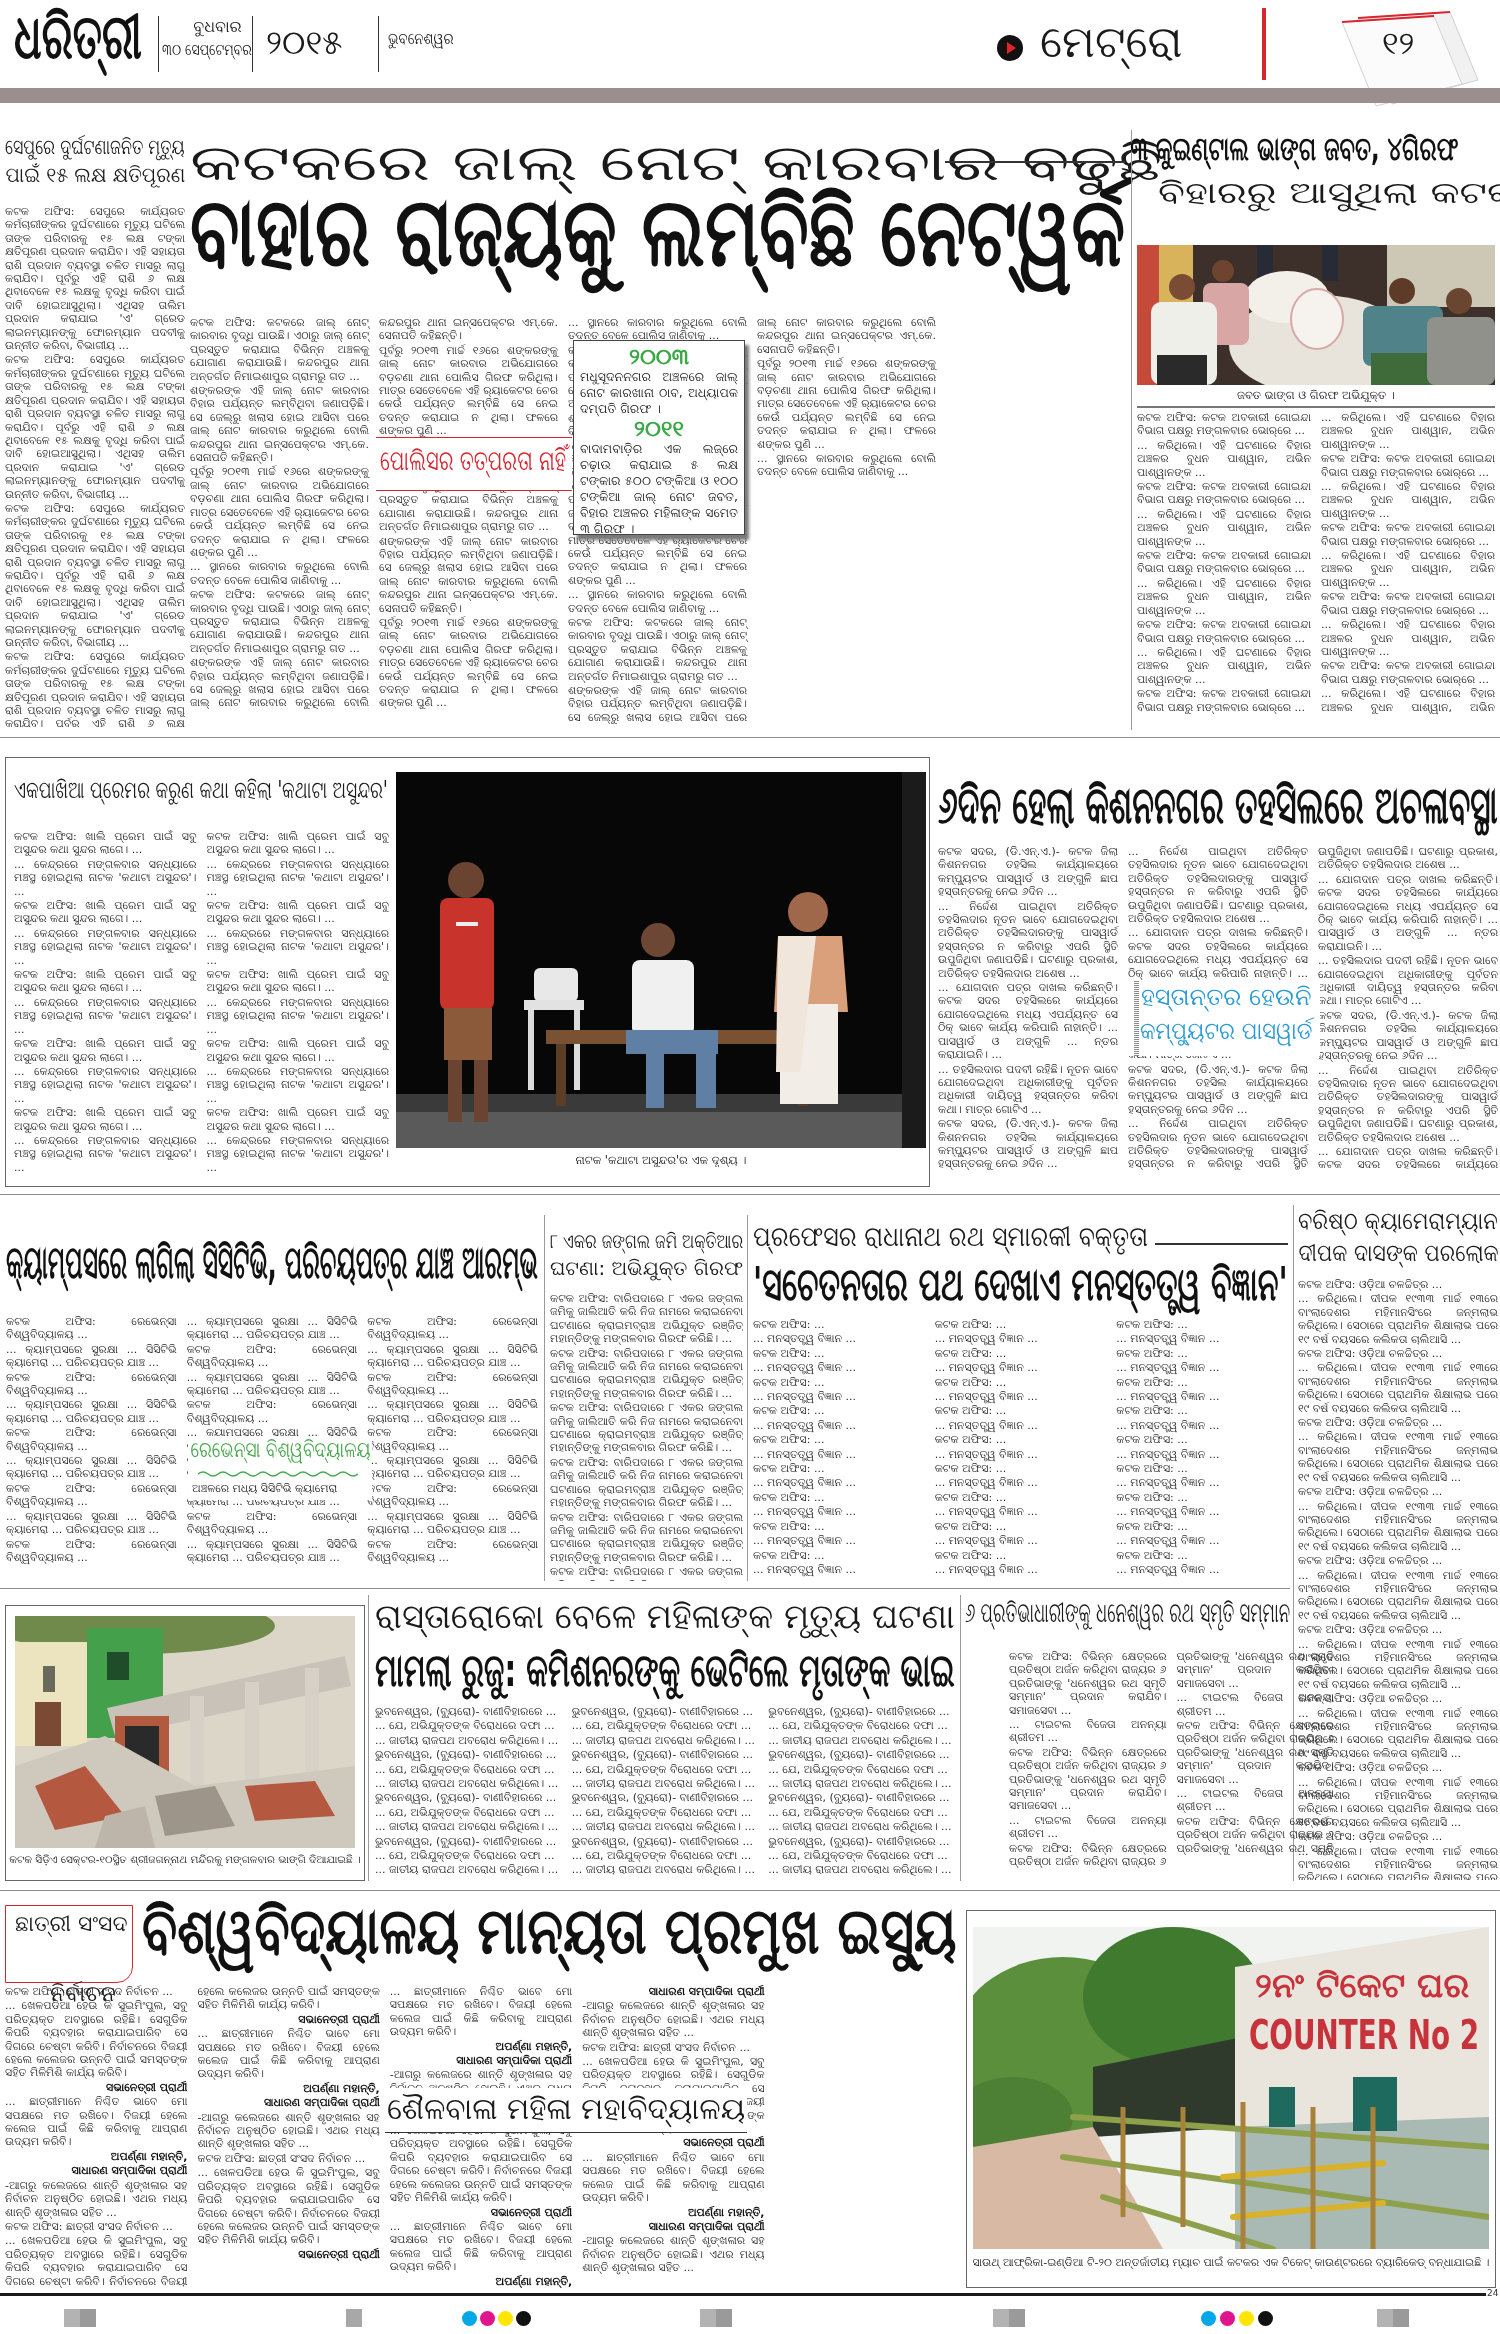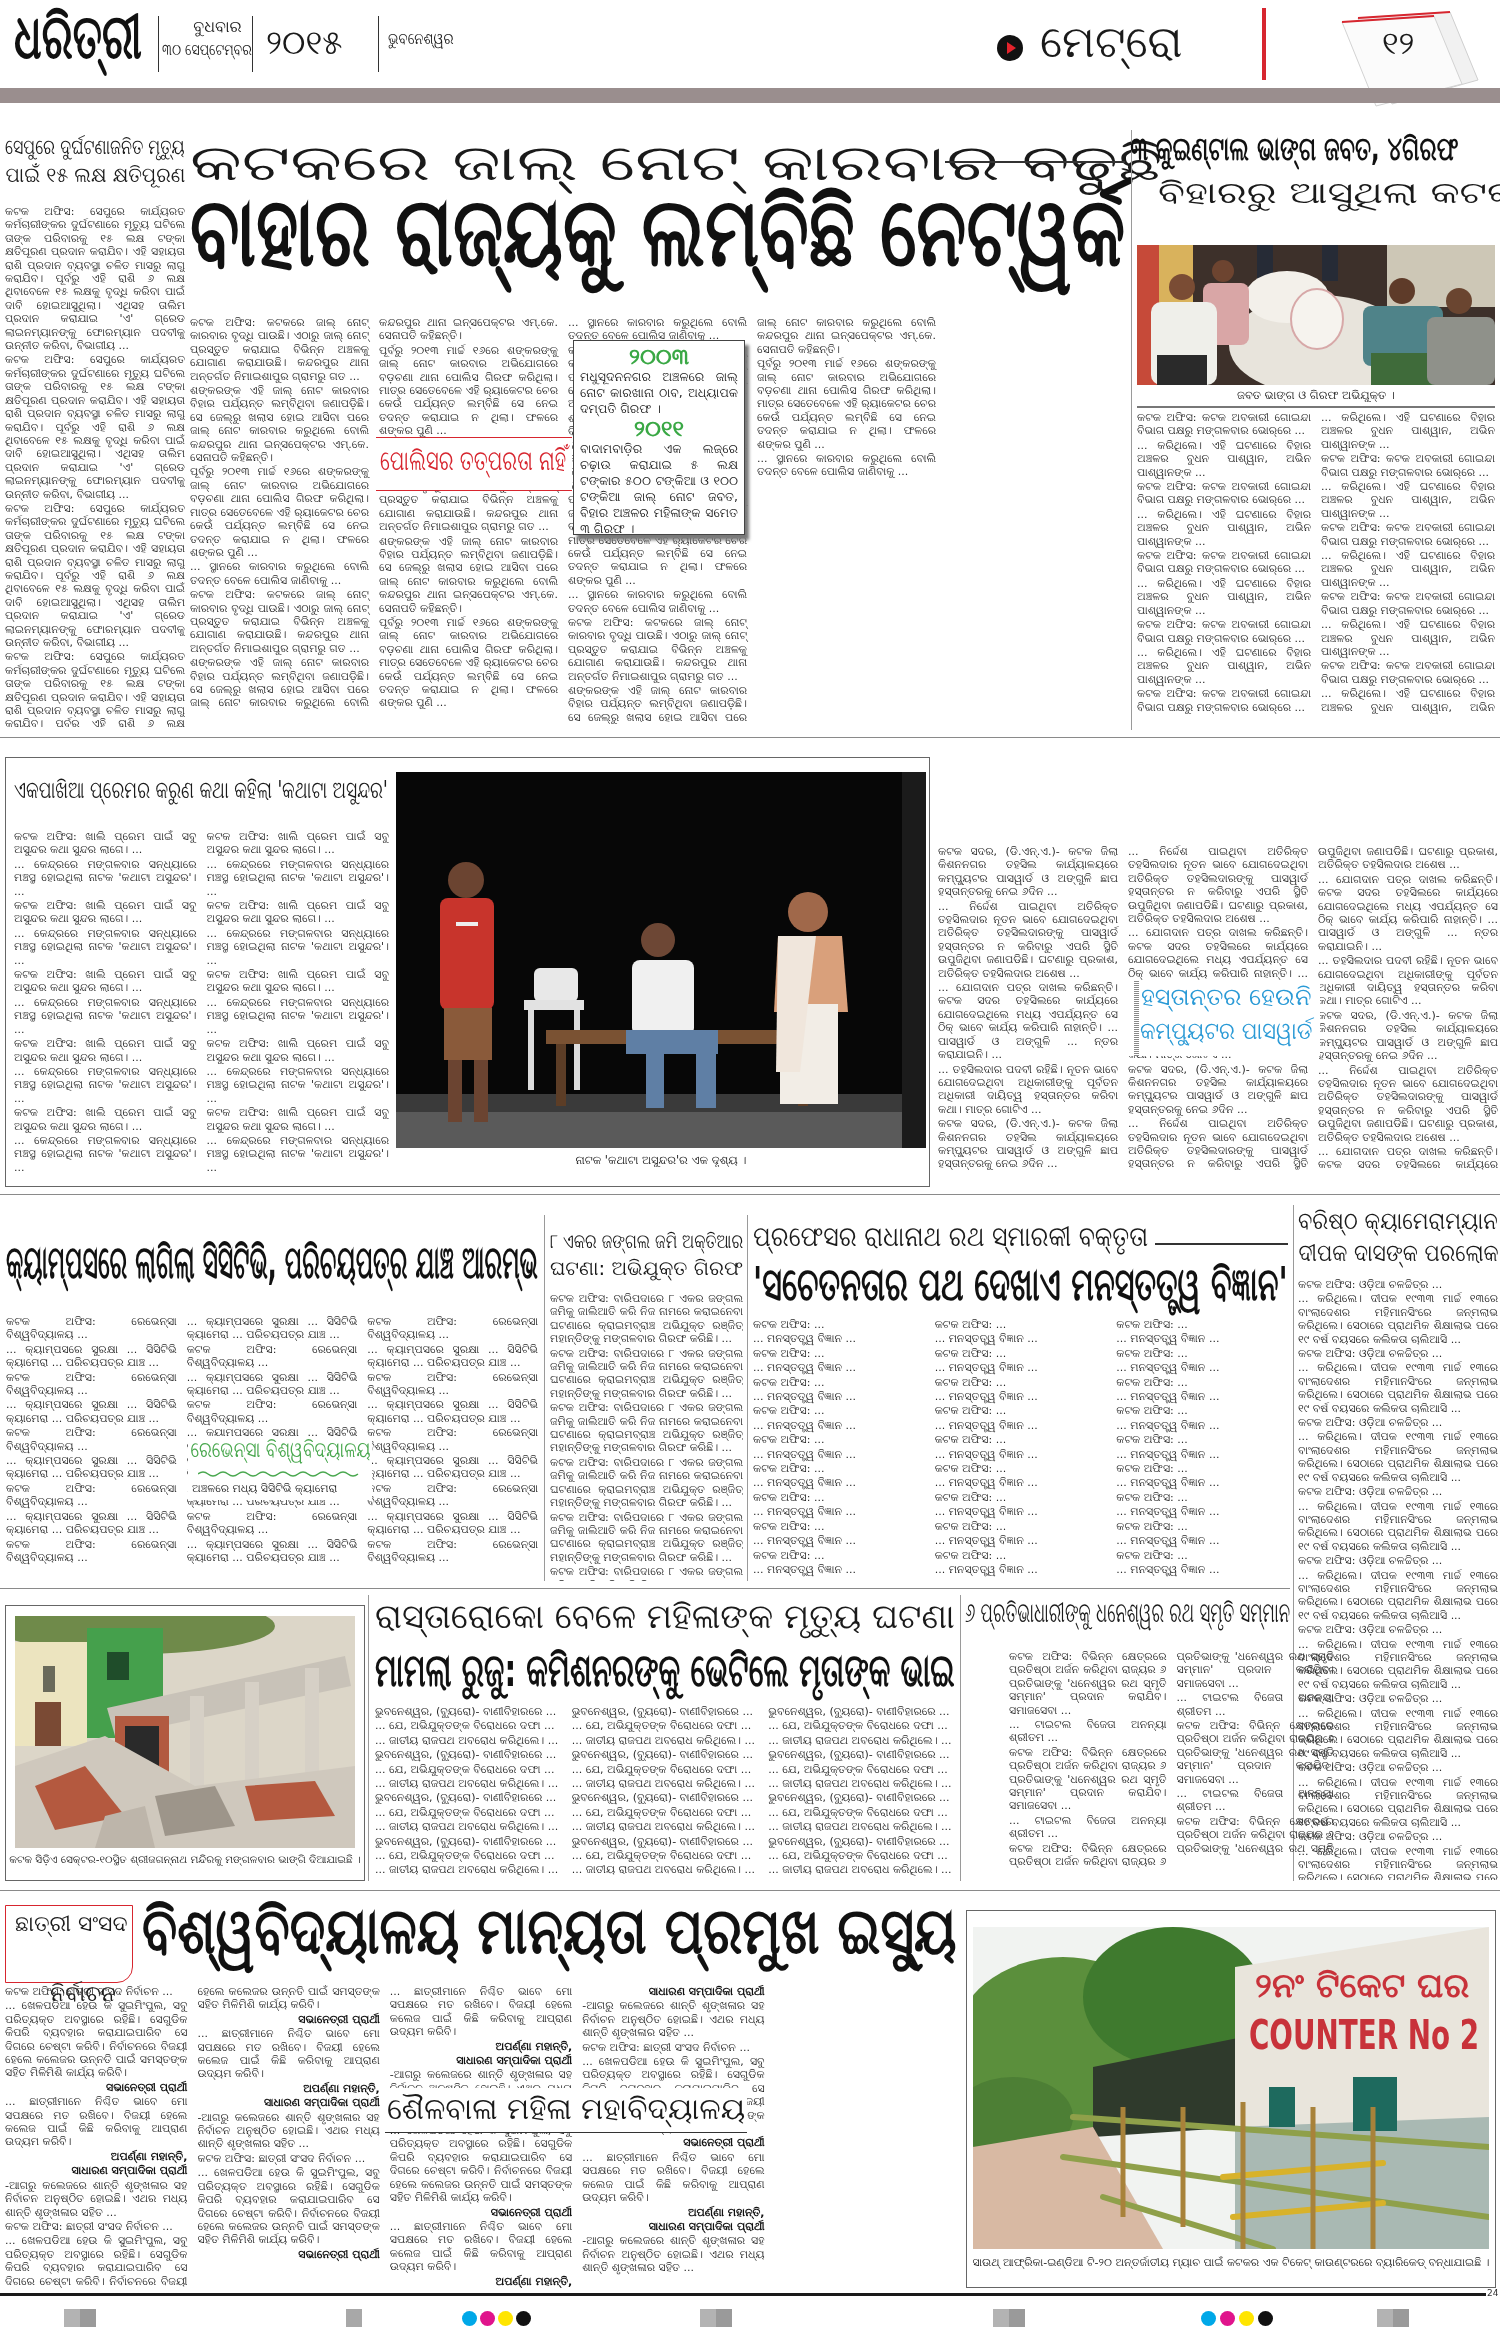--- a/index.html
+++ b/index.html
@@ -233,6 +233,7 @@
   </div>
   <div class="caption" style="left:396px;top:1153px;width:530px;">ନାଟକ 'କଥାଟା ଅସୁନ୍ଦର'ର ଏକ ଦୃଶ୍ୟ ।</div>
 
+  <div class="fit hl-bold" style="left:938px;top:778px;width:560px;font-size:52px;"><span style="transform: scaleX(0.607);">୬ଦିନ ହେଲା କିଶନନଗର ତହସିଲରେ ଅଚଳାବସ୍ଥା</span></div>
   <div class="body" style="left:938px;top:845px;width:560px;height:336px;column-count:3;">
       <p>କଟକ ସଦର, (ଡି.ଏନ୍.ଏ.)- କଟକ ଜିଲା କିଶନନଗର ତହସିଲ କାର୍ଯ୍ୟାଳୟରେ କମ୍ପ୍ୟୁଟର ପାସୱାର୍ଡ ଓ ଅଙ୍ଗୁଳି ଛାପ ହସ୍ତାନ୍ତରକୁ ନେଇ ୬ଦିନ ...</p>
       <p>... ନିର୍ଦ୍ଦେଶ ପାଇଥିବା ଅତିରିକ୍ତ ତହସିଲଦାର ନୂତନ ଭାବେ ଯୋଗଦେଇଥିବା ଅତିରିକ୍ତ ତହସିଲଦାରଙ୍କୁ ପାସୱାର୍ଡ ହସ୍ତାନ୍ତର ନ କରିବାରୁ ଏପରି ସ୍ଥିତି ଉପୁଜିଥିବା ଜଣାପଡିଛି। ଘଟଣାରୁ ପ୍ରକାଶ, ଅତିରିକ୍ତ ତହସିଲଦାର ଅଶେଷ ...</p>

